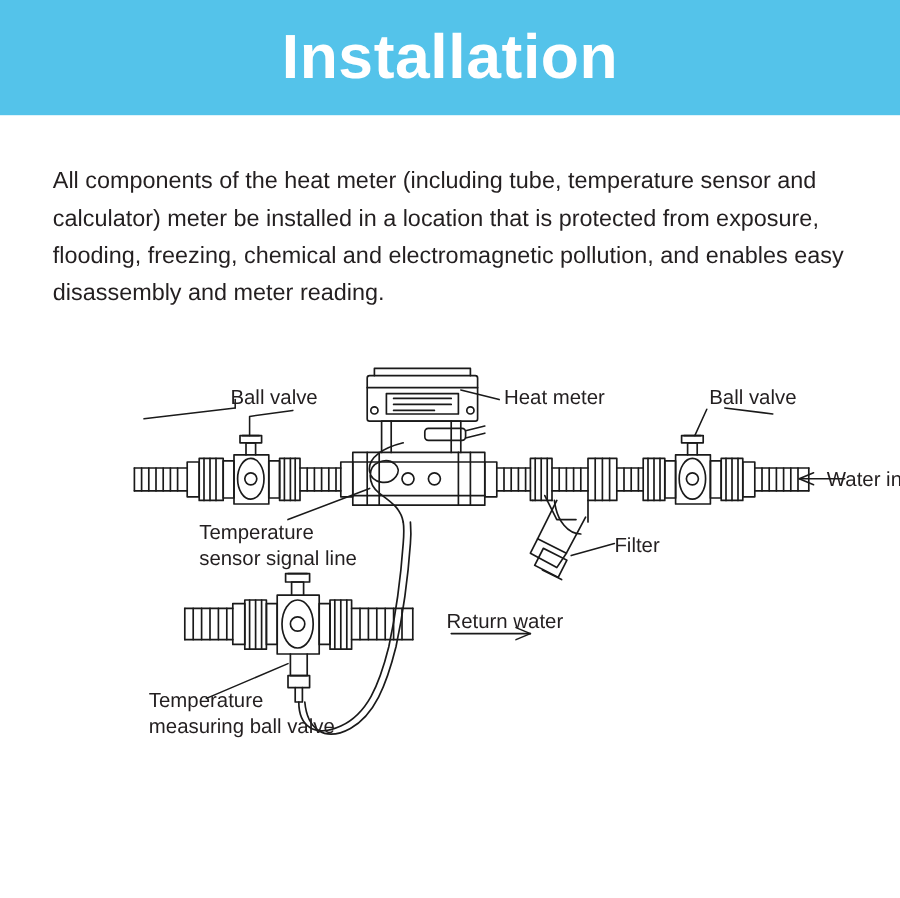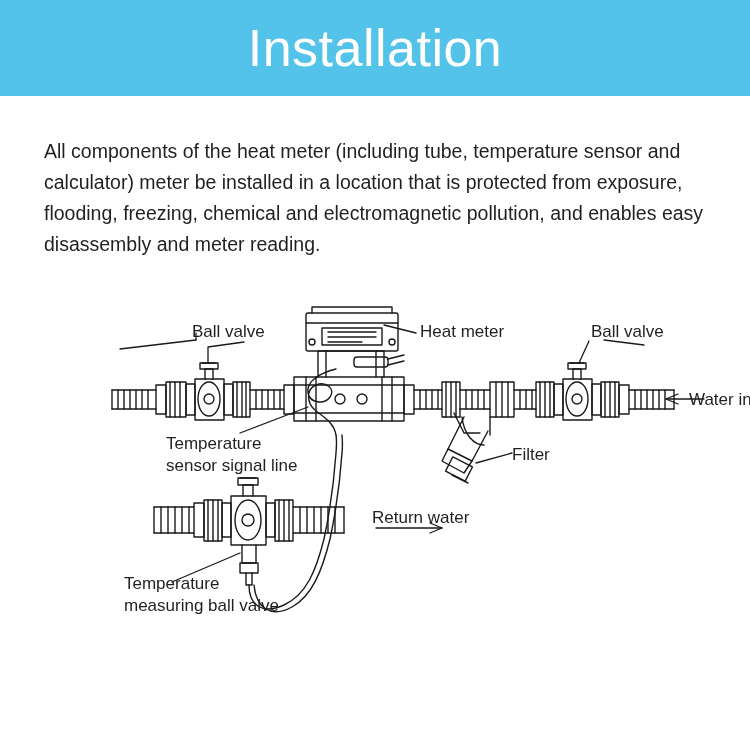--- a/index.html
+++ b/index.html
@@ -36,7 +36,7 @@
   .header-title {
     color: #ffffff;
     font-size: 52px;
-    font-weight: normal;
+    font-weight: bold;
     letter-spacing: 0.5px;
     line-height: 1;
   }

